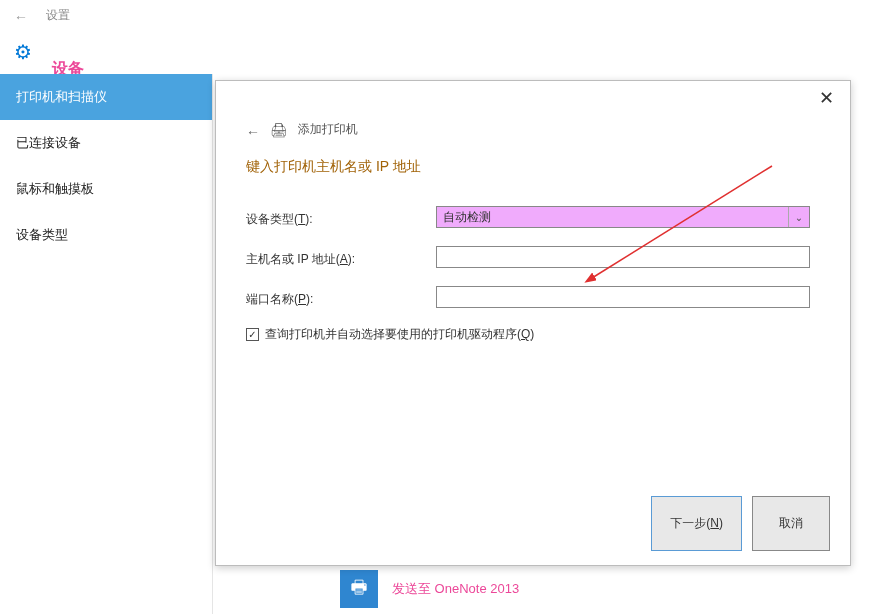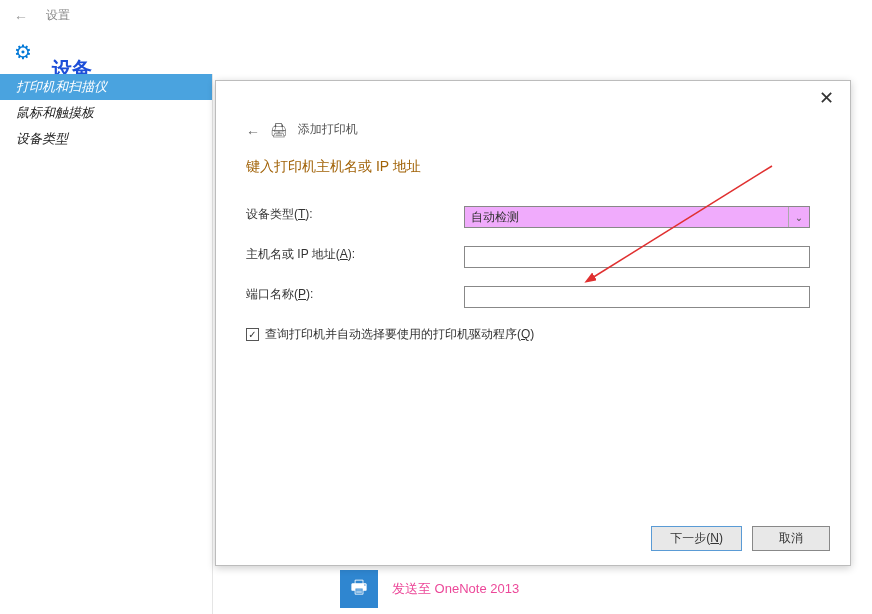--- a/index.html
+++ b/index.html
@@ -32,7 +32,7 @@
     border-bottom: 1px solid transparent;
   }
   .gear-icon { color: #0078d7; font-size: 20px; }
-  .header-title { font-size: 20px; font-weight: 600; color: #1d4ed8; margin-top: 36px; }
+  .header-title { font-size: 16px; font-weight: 600; color: #ec4899; margin-top: 36px; }
   .main {
     display: flex;
     height: calc(614px - 74px);

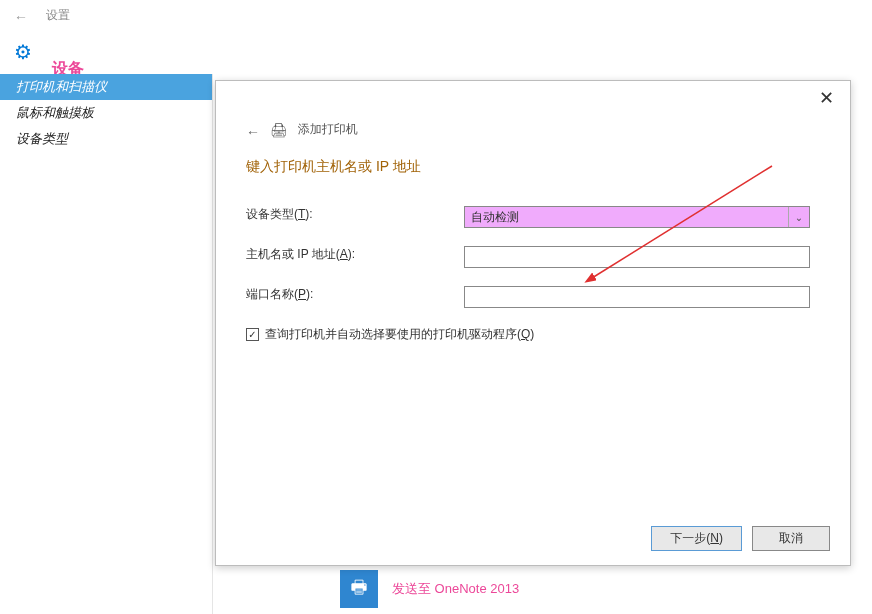--- a/index.html
+++ b/index.html
@@ -44,11 +44,10 @@
     padding-top: 0;
   }
   .sidebar-item {
-    padding: 4px 16px;
+    padding: 14px 16px;
     font-size: 13px;
     color: #222;
     cursor: pointer;
-    font-style: italic;
   }
   .sidebar-item.active {
     background: #4aa3df;

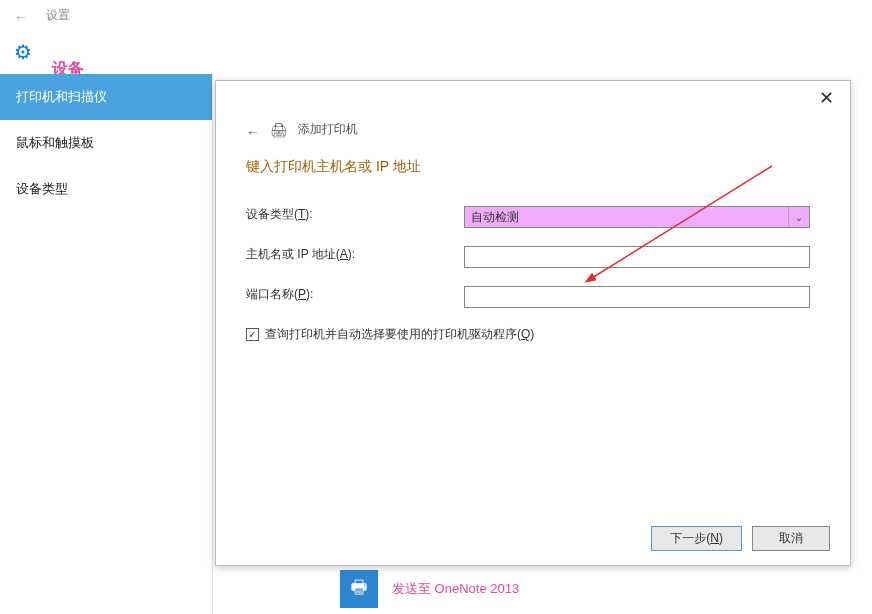--- a/index.html
+++ b/index.html
@@ -225,6 +225,9 @@
       <span>打印机和扫描仪</span>
     </div>
     <div class="sidebar-item">
+      <span>已连接设备</span>
+    </div>
+    <div class="sidebar-item">
       <span>鼠标和触摸板</span>
     </div>
     <div class="sidebar-item">

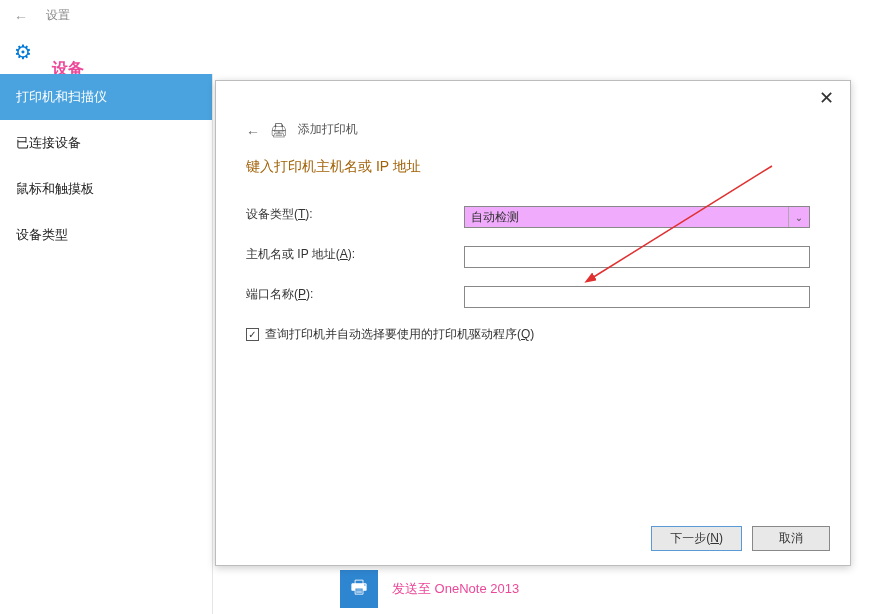--- a/index.html
+++ b/index.html
@@ -99,9 +99,8 @@
   }
   .form-row {
     display: flex;
-    align-items: flex-start;
+    align-items: flex-end;
     margin-bottom: 18px;
-    gap: 28px;
   }
   .form-label {
     width: 190px;

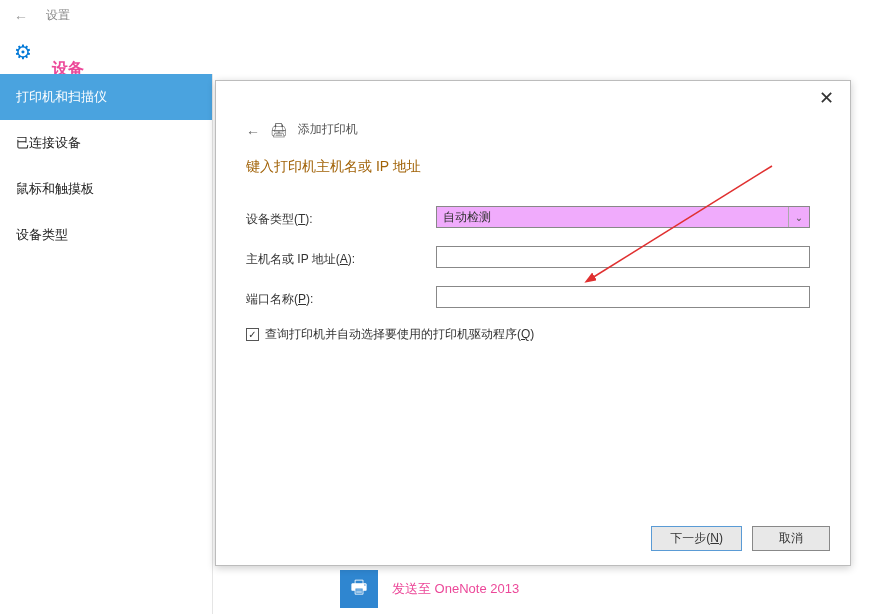--- a/index.html
+++ b/index.html
@@ -167,7 +167,7 @@
   .btn {
     border: 1px solid #888;
     background: #e8e8e8;
-    padding: 3px 18px;
+    padding: 18px 18px;
     font-size: 12px;
     cursor: pointer;
     min-width: 78px;

